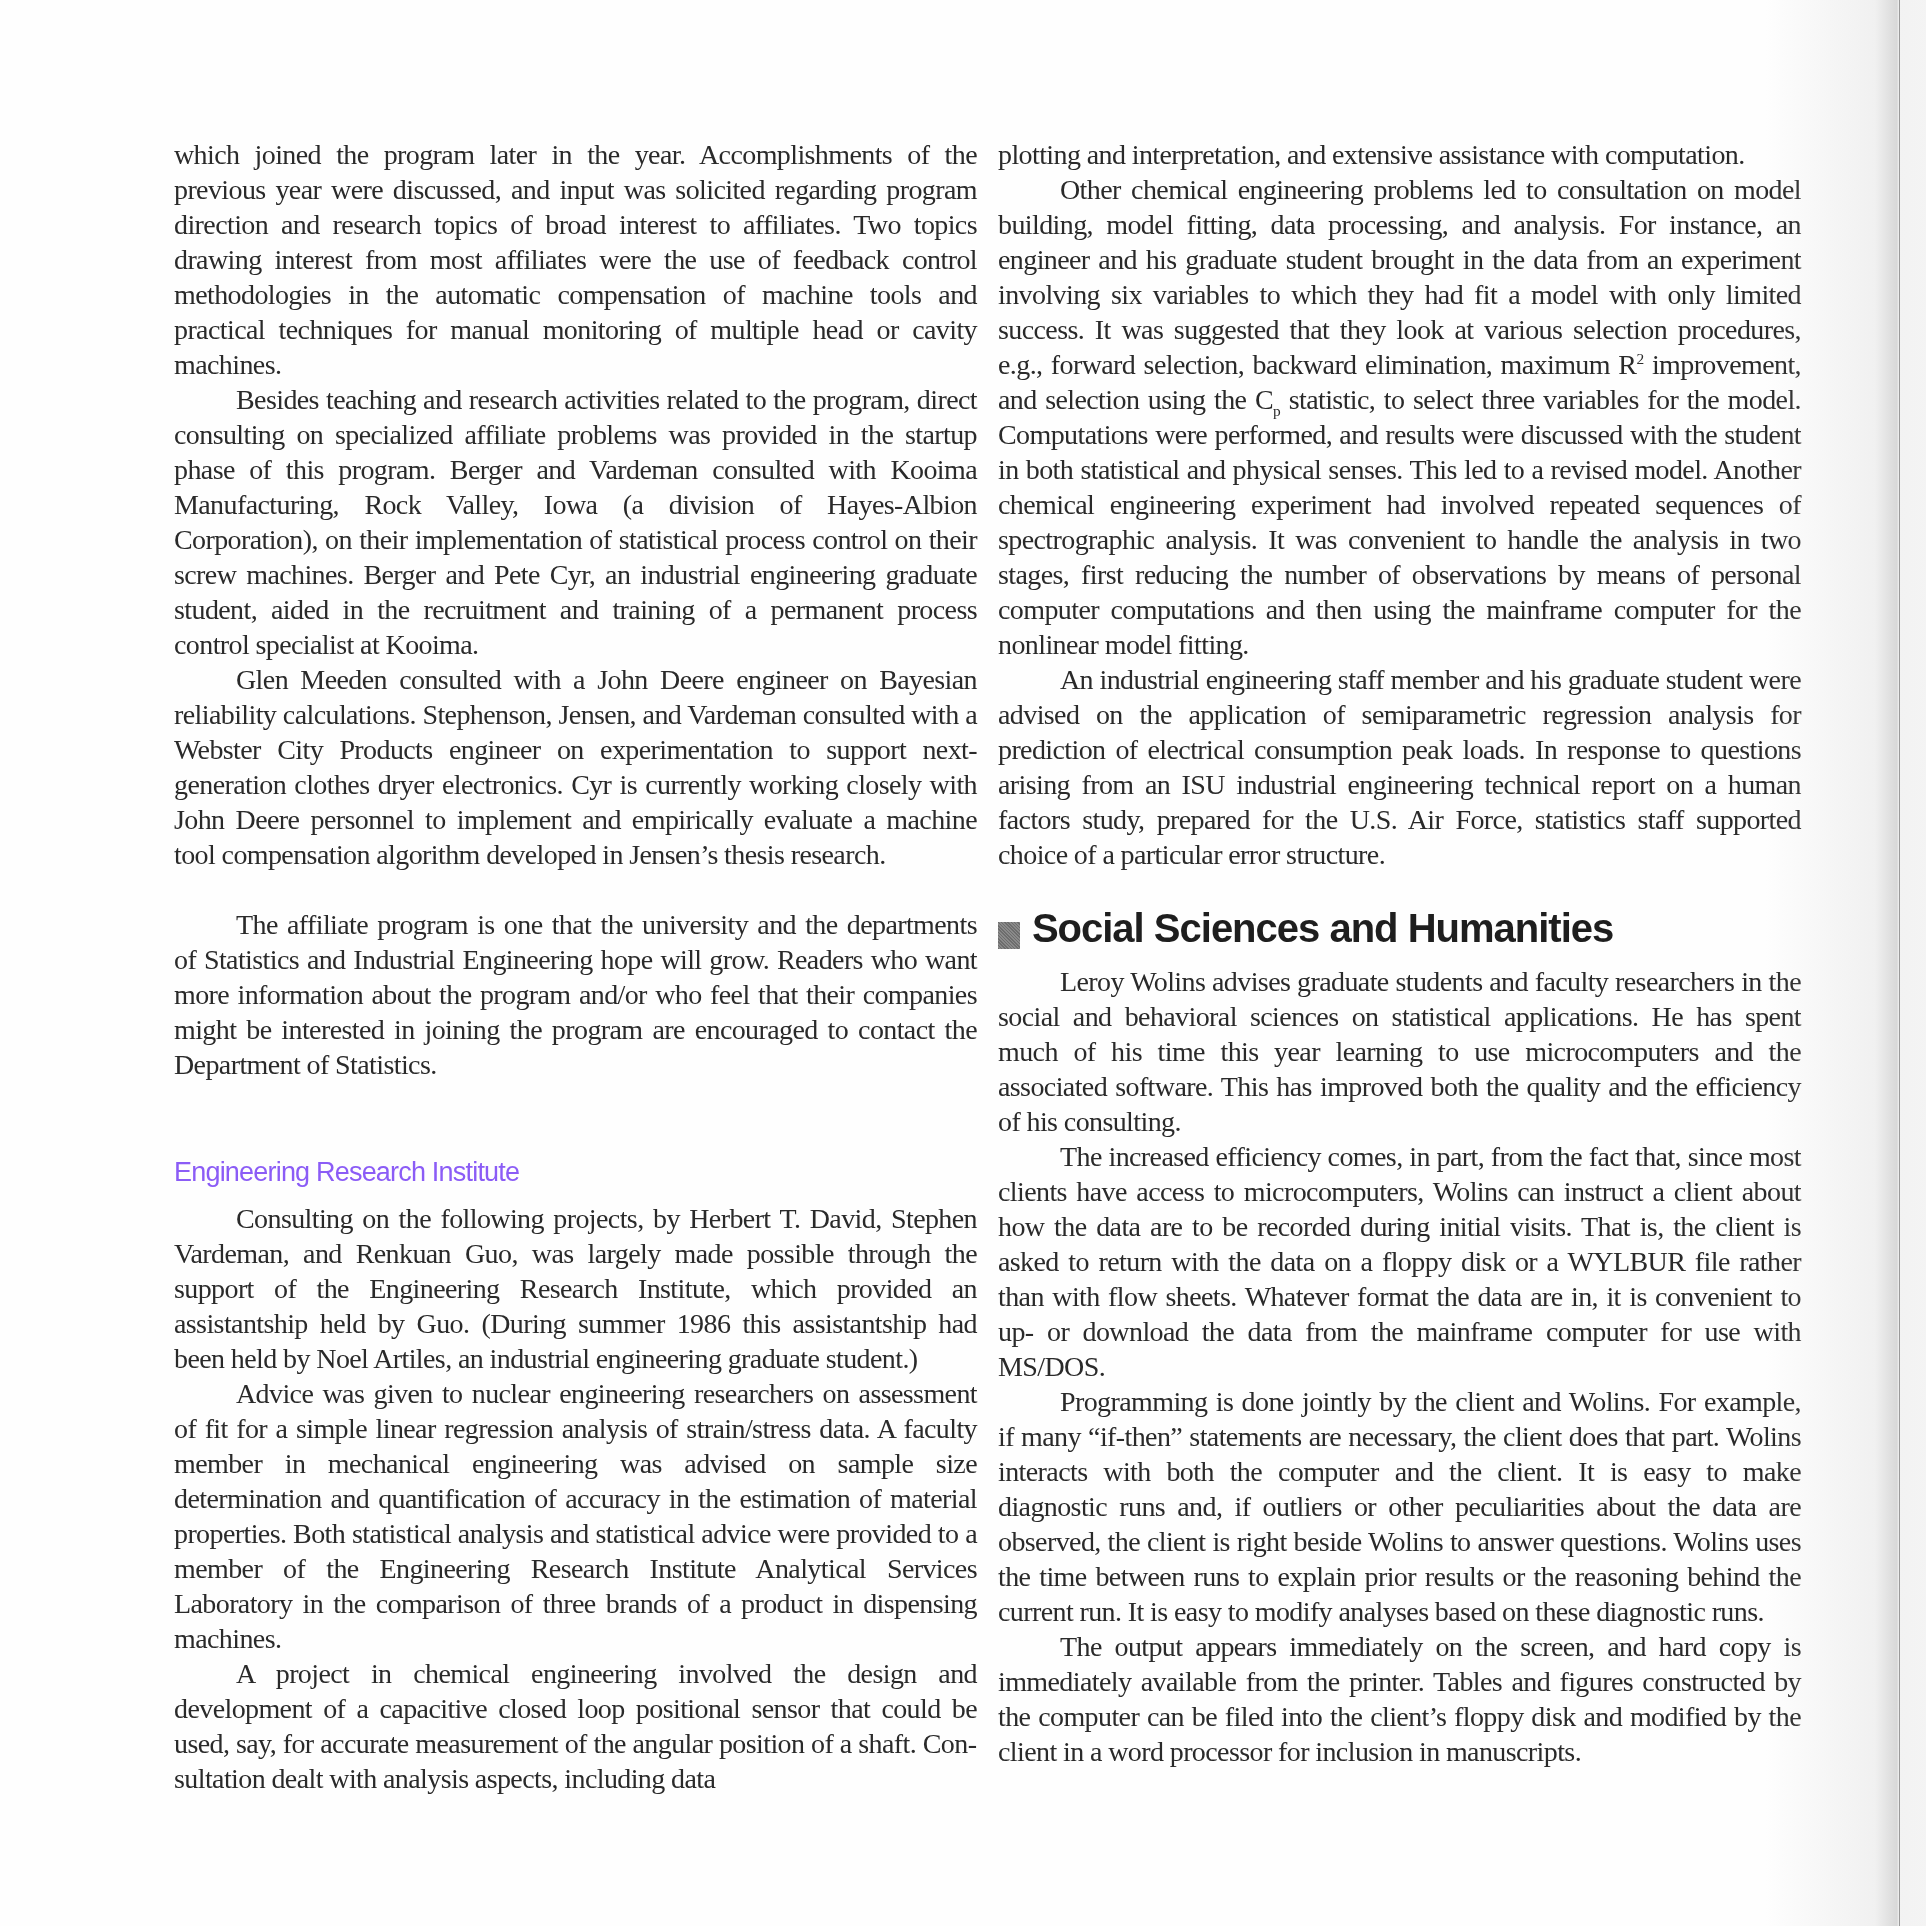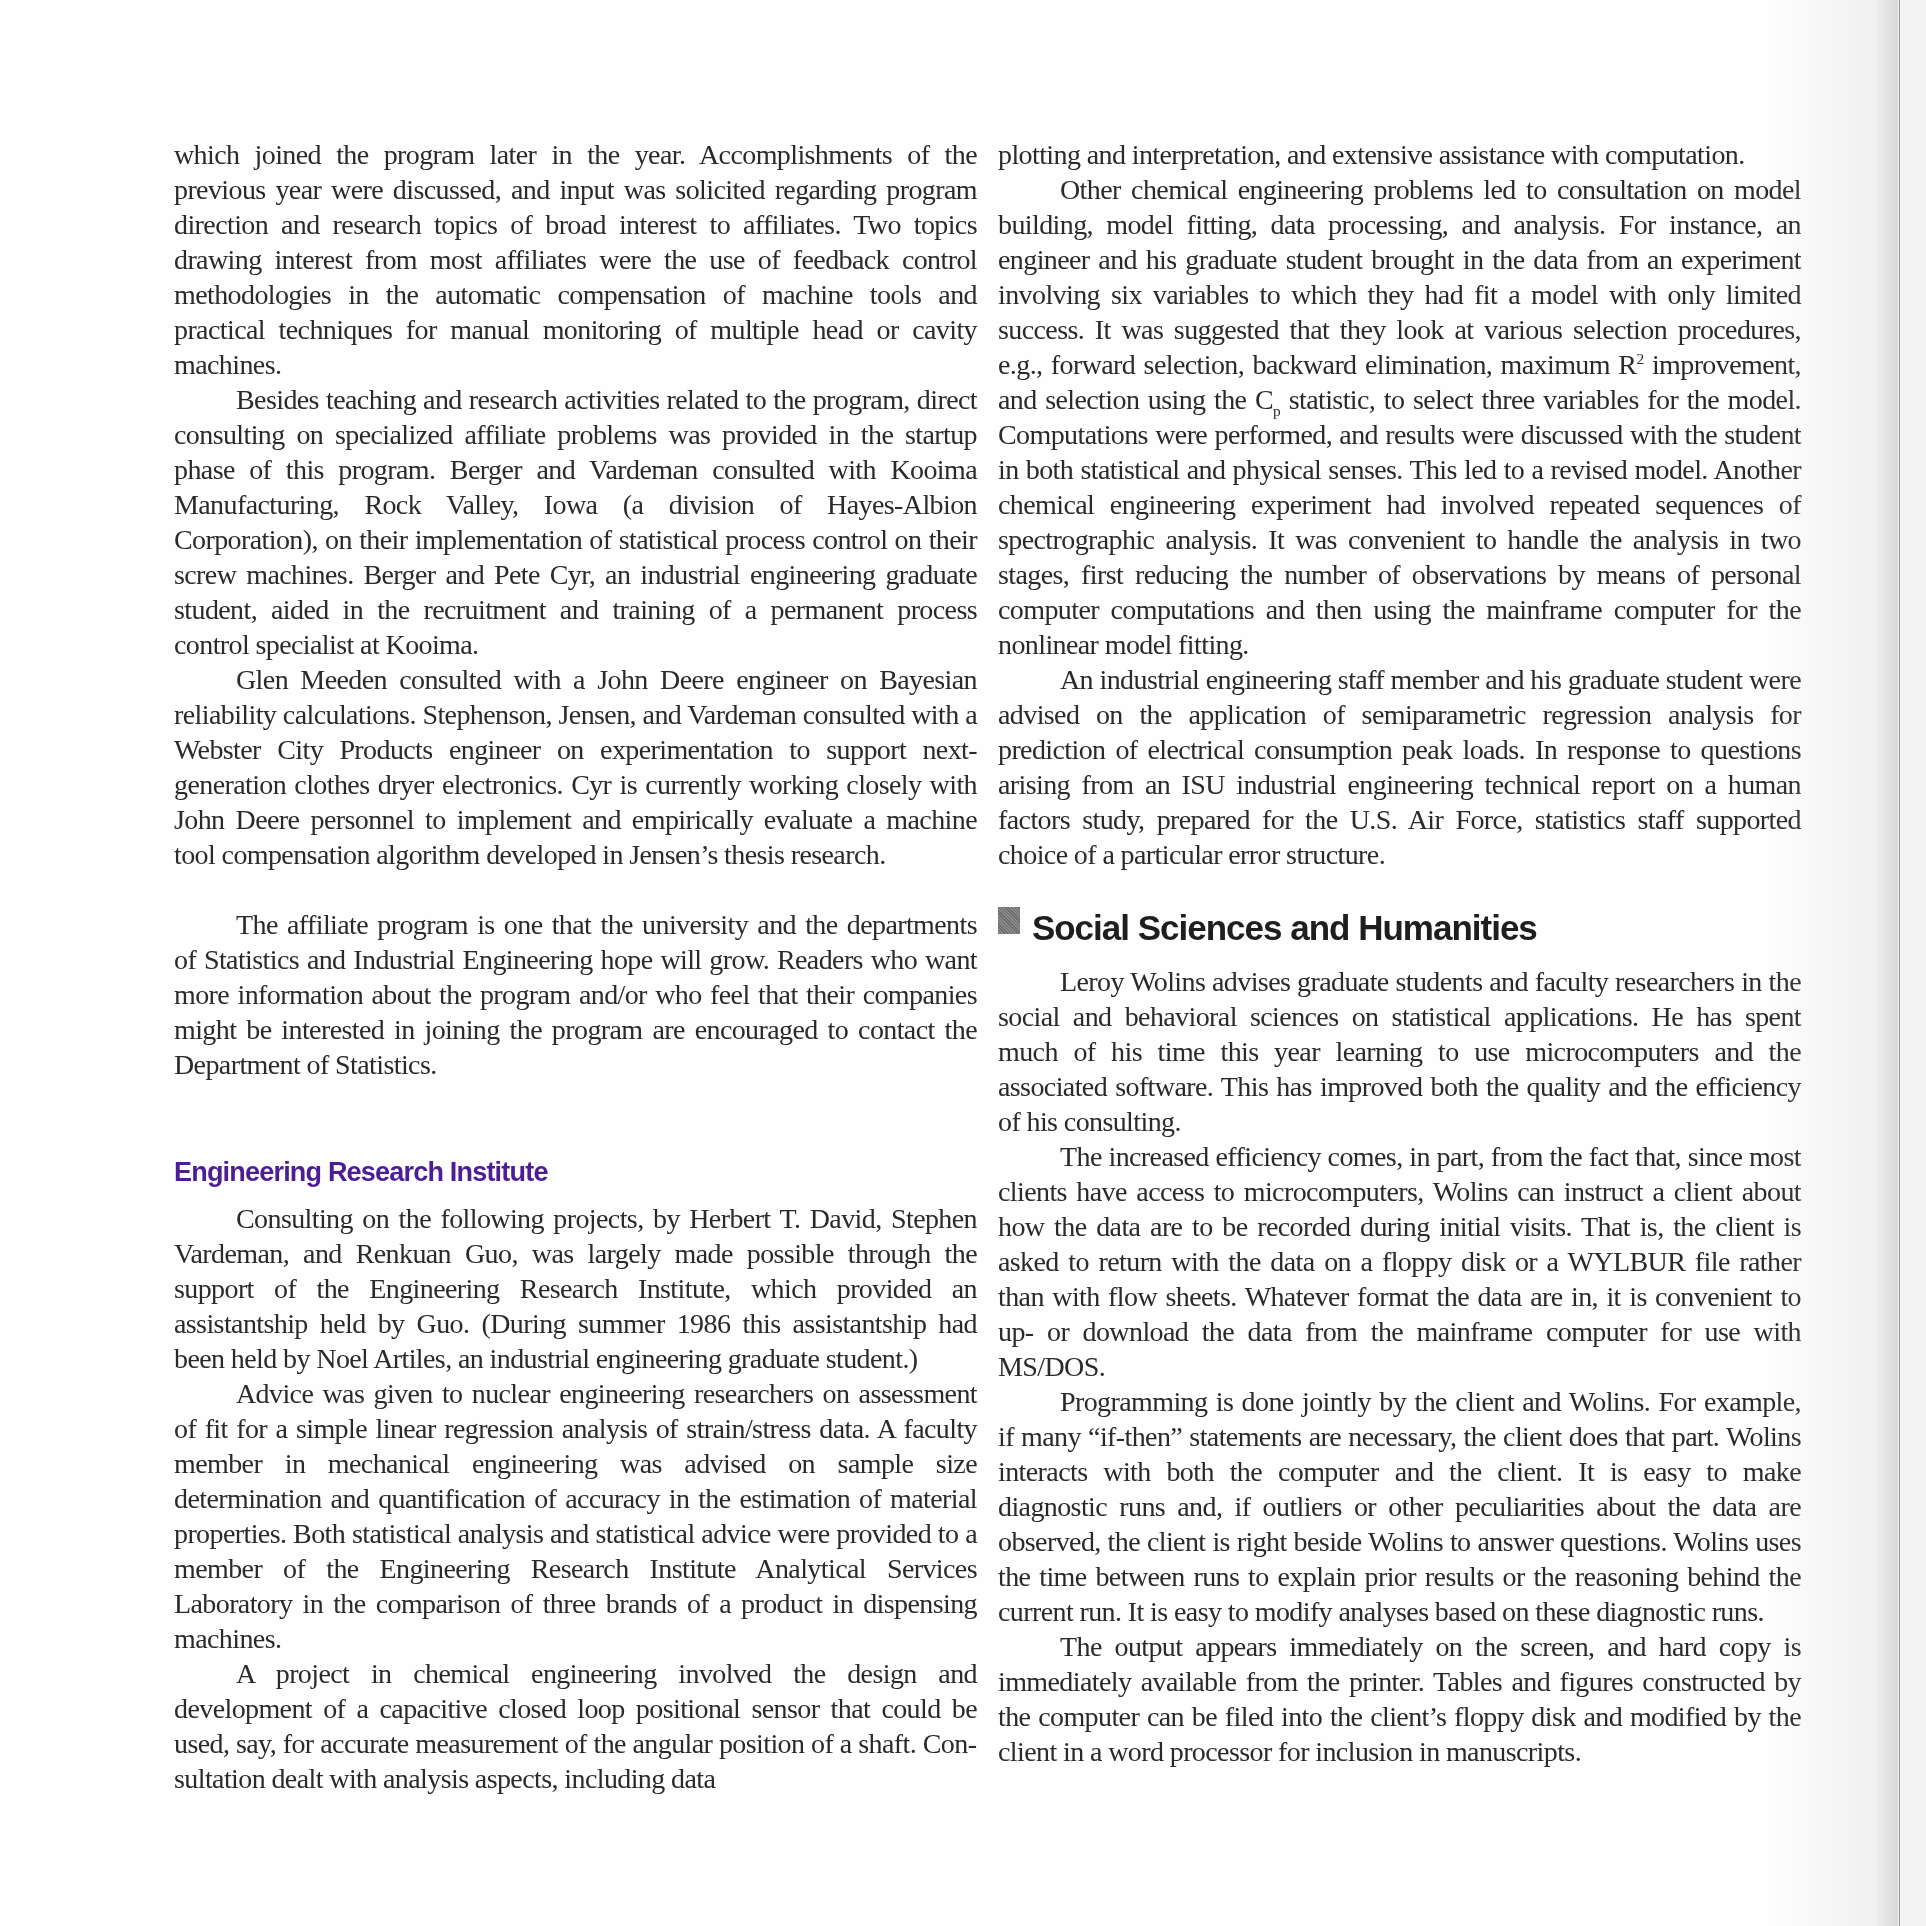--- a/index.html
+++ b/index.html
@@ -42,9 +42,9 @@
   }
   .section-head {
     font-family: "Liberation Sans", "DejaVu Sans", sans-serif;
-    font-weight: bold; font-size: 35px; line-height: 42px;
+    font-weight: bold; font-size: 40px; line-height: 42px;
     letter-spacing: -1px; margin: 0 0 15.4px 0; text-align: left; color: #1e1e1e;
-    display: flex; align-items: flex-start;
+    display: flex; align-items: flex-end;
   }
   .section-marker {
     display: inline-block; width: 21.6px; height: 27px; background: #7a7a7a;

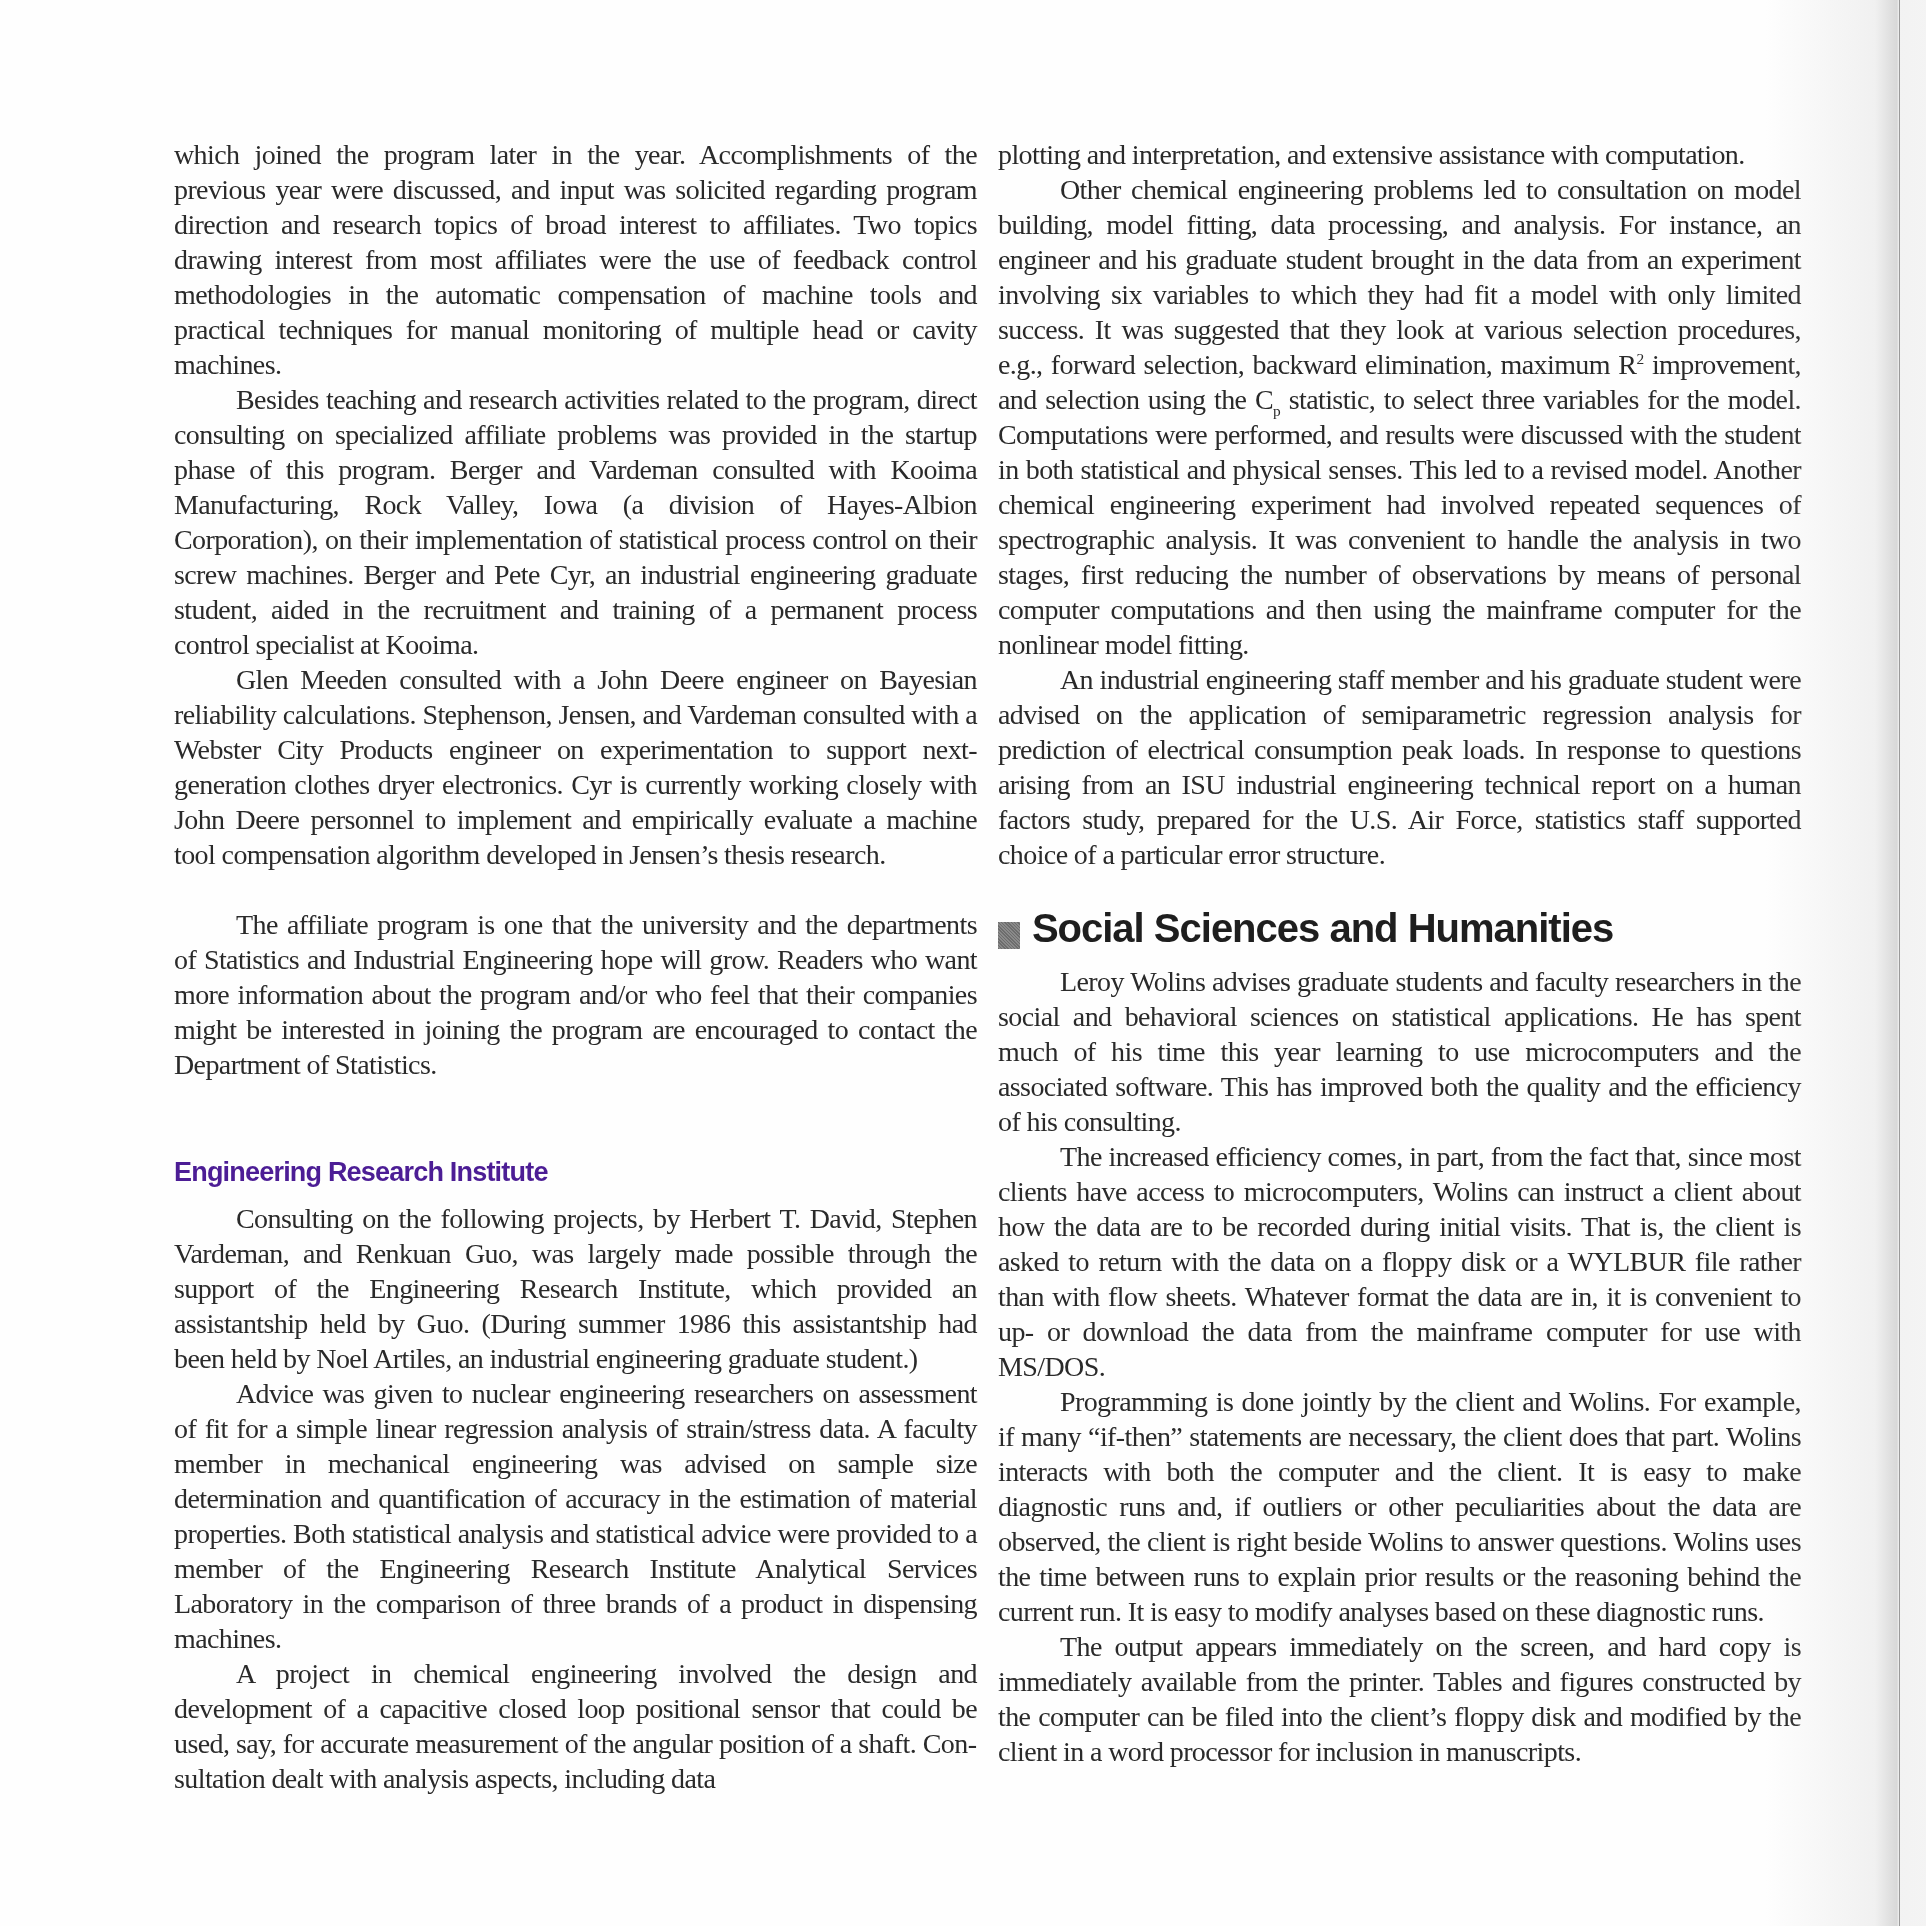--- a/index.html
+++ b/index.html
@@ -37,8 +37,8 @@
   .spacer-xl { height: 73px; }
   .subhead {
     font-family: "Liberation Sans", "DejaVu Sans", sans-serif;
-    font-weight: bold; font-size: 27px; line-height: 35px;
-    letter-spacing: -0.8px; margin: 0 0 10.8px 0; text-align: left; color: #4c1d95;
+    font-weight: normal; font-size: 27px; line-height: 35px;
+    letter-spacing: -0.8px; margin: 0 0 10.8px 0; text-align: left; color: #8b5cf6;
   }
   .section-head {
     font-family: "Liberation Sans", "DejaVu Sans", sans-serif;

